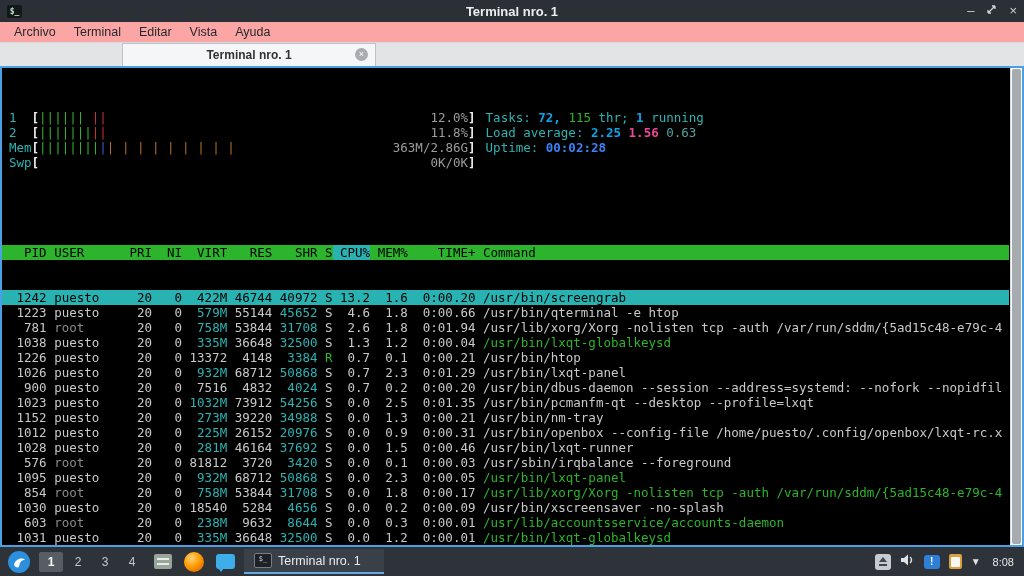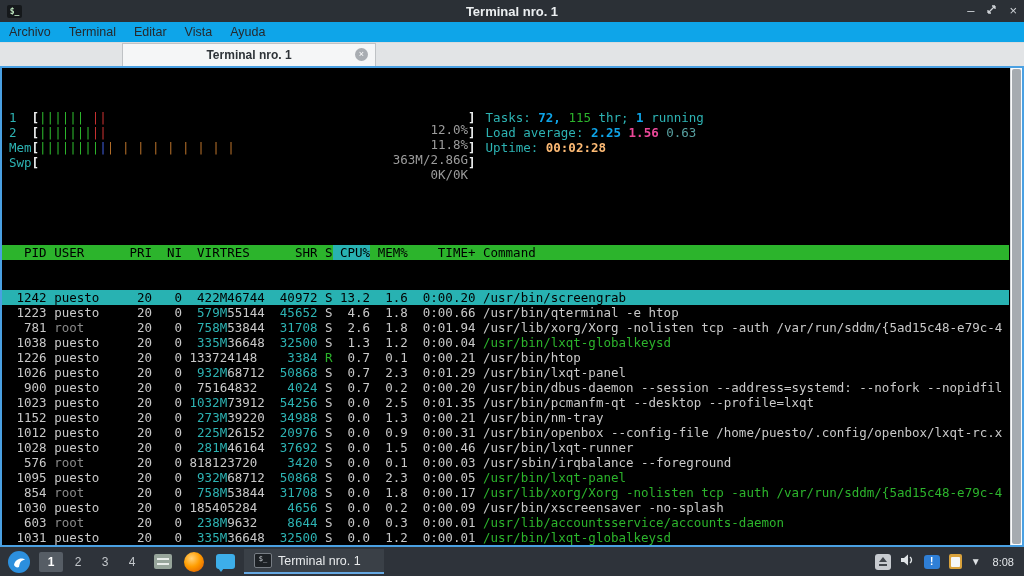--- a/index.html
+++ b/index.html
@@ -13,7 +13,7 @@
   .win-controls{margin-left:auto;display:flex;gap:12px;align-items:center;z-index:1}
   .win-ctl{color:#cfd3d7;font-size:13px;line-height:22px}
 
-  .menubar{height:21px;background:#0ea5e9;border-bottom:1px solid #d9dbdd;display:flex;align-items:center;box-sizing:border-box}
+  .menubar{height:21px;background:#fca5a5;border-bottom:1px solid #d9dbdd;display:flex;align-items:center;padding-left:5px;box-sizing:border-box}
   .menu-item{font-size:12.5px;color:#26292d;padding:0 9px}
 
   .tabbar{height:23px;background:#e2e4e6;position:relative}

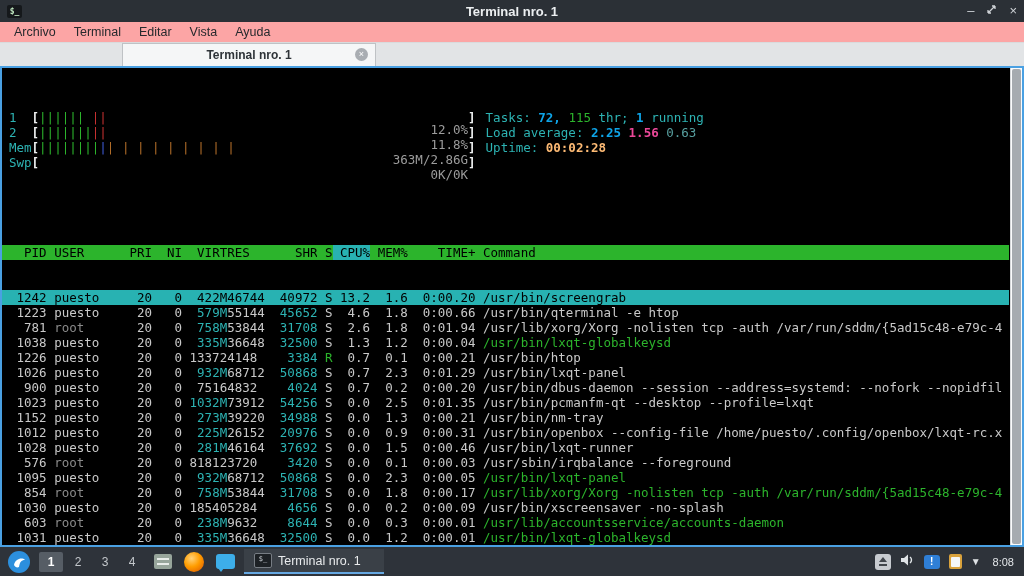--- a/index.html
+++ b/index.html
@@ -35,7 +35,7 @@
   .m-label{display:inline-block;width:3ch;color:#2db3b3}
   .m-br{color:#eef0f0;font-weight:bold}
   .m-body{display:inline-block;width:57ch;position:relative}
-  .m-val{position:absolute;right:0;top:12px;color:#9c9c9c}
+  .m-val{position:absolute;right:0;top:0;color:#9c9c9c}
   .info{margin-left:10px}
   .iline{height:15px}
   .blankline{height:15px}

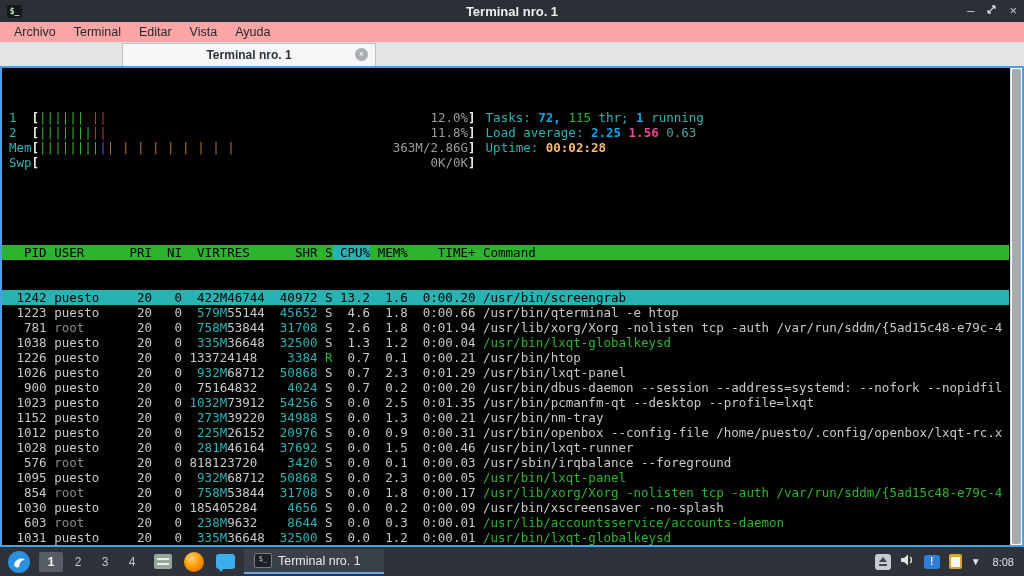--- a/index.html
+++ b/index.html
@@ -41,7 +41,7 @@
   .blankline{height:15px}
 
   .cyan{color:#2db3b3}.green{color:#2cb42c}.bwhite{color:#0ea5e9;font-weight:bold}
-  .bcyan{color:#ec4899;font-weight:bold}.dcyan{color:#58a0a0}.bcyan2{color:#fdba74;font-weight:bold}
+  .bcyan{color:#ec4899;font-weight:bold}.dcyan{color:#58a0a0}.bcyan2{color:#3b82f6;font-weight:bold}
   .bar-green{color:#2cb42c}.bar-red{color:#c53030}.bar-blue{color:#3d5bd6}.bar-orange{color:#b06c28}
 
   .phead{display:flex;background:#2cb42c;height:15px;padding-left:7px}

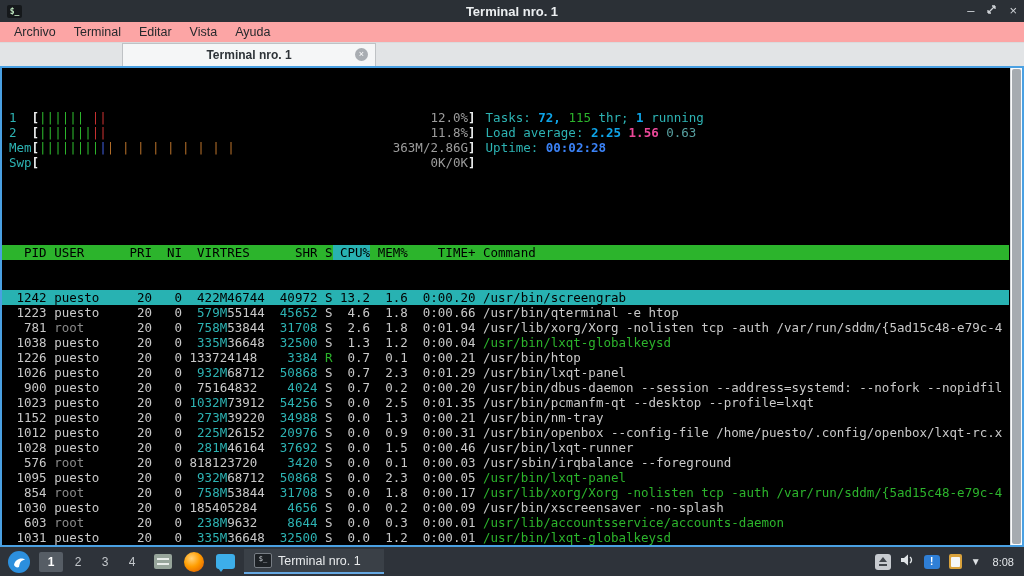--- a/index.html
+++ b/index.html
@@ -58,7 +58,7 @@
   .col-pri{width:4ch;text-align:right}
   .col-ni{width:4ch;text-align:right}
   .col-virt{width:6ch;text-align:right}
-  .col-res{width:6ch;}
+  .col-res{width:6ch;text-align:right}
   .col-shr{width:6ch;text-align:right}
   .col-s{width:2ch;text-align:right}
   .col-cpu{width:5ch;text-align:right}

